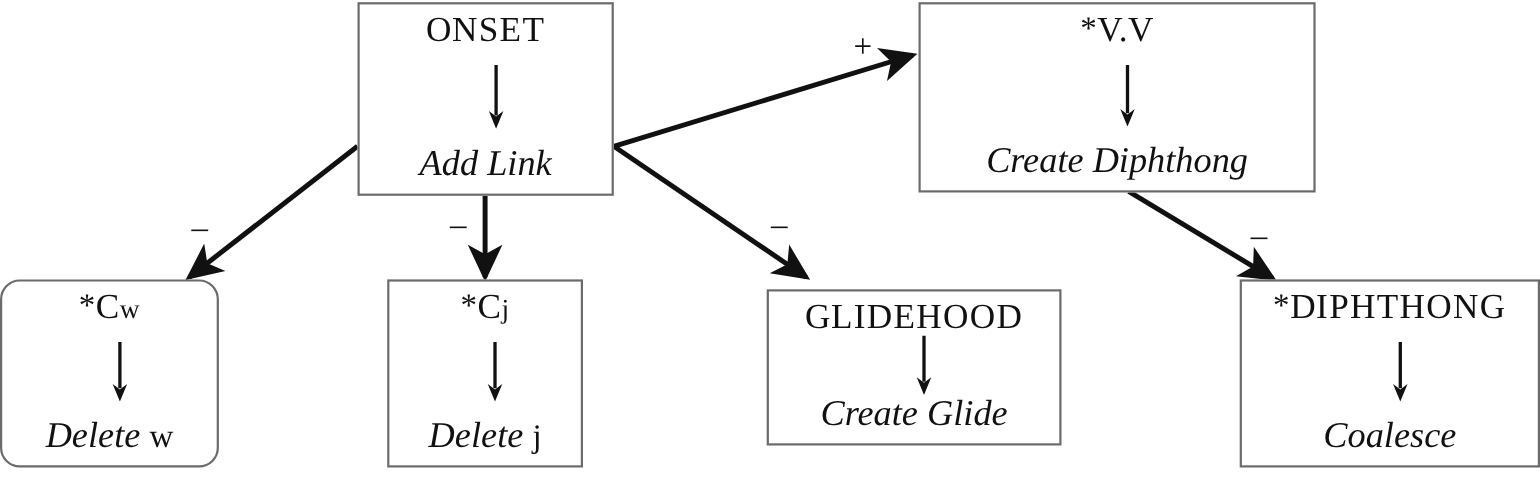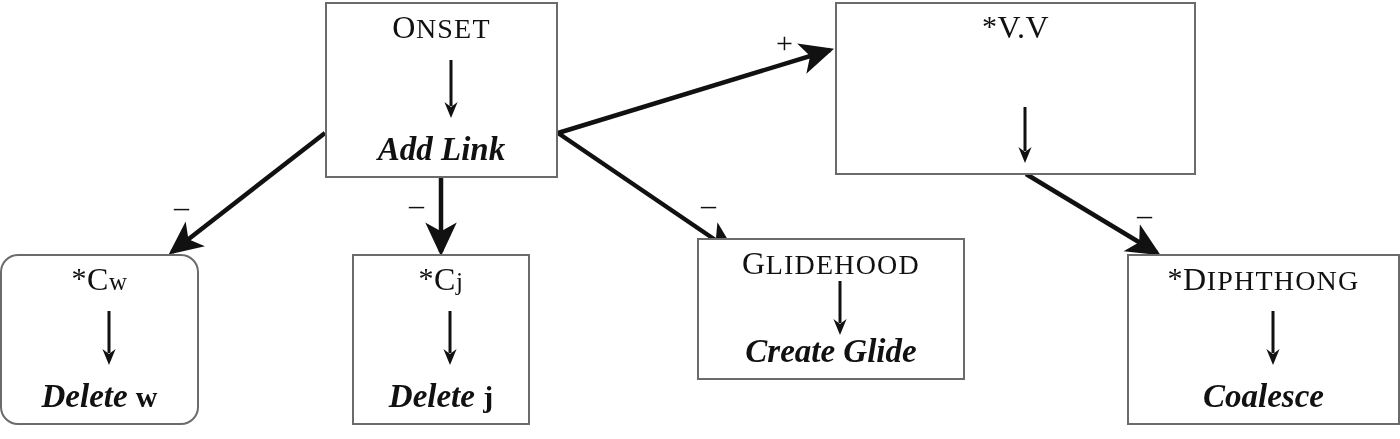--- a/index.html
+++ b/index.html
@@ -36,7 +36,7 @@
   }
   
   .sc-first { font-size: 32px; }
-  .sc-rest { font-size: 28px; letter-spacing: 1.2px; }
+  .sc-rest { font-size: 32px; letter-spacing: 1.2px; }
   .star { font-size: 30px; vertical-align: 0.05em; }
   .tail-roman { font-size: 25px; }
   .node-action {

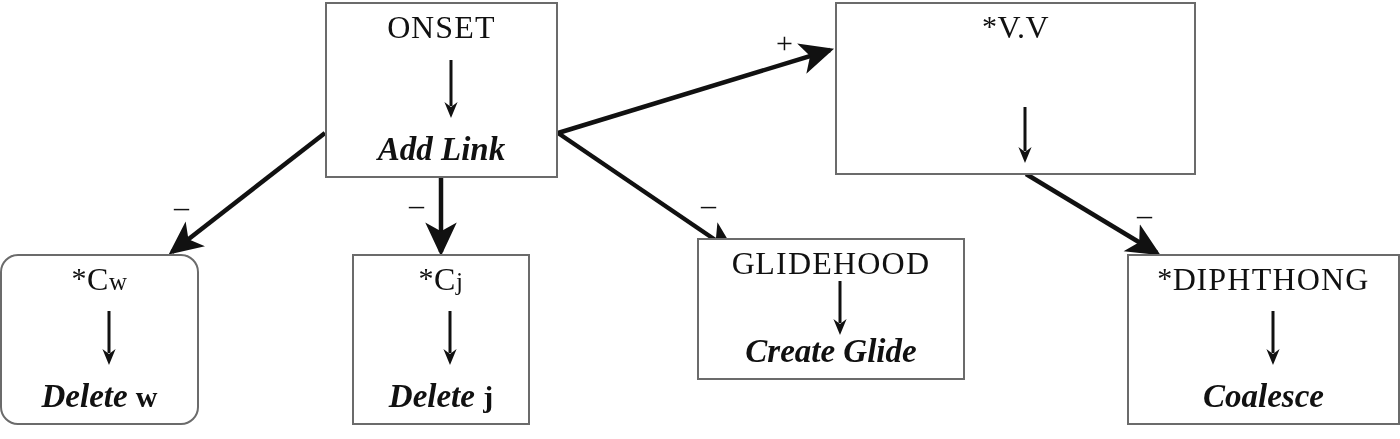--- a/index.html
+++ b/index.html
@@ -44,7 +44,6 @@
     font-size: 33px;
     line-height: 1;
     white-space: nowrap;
-    font-weight: bold;
   }
   .node-action .roman {
     font-style: normal;

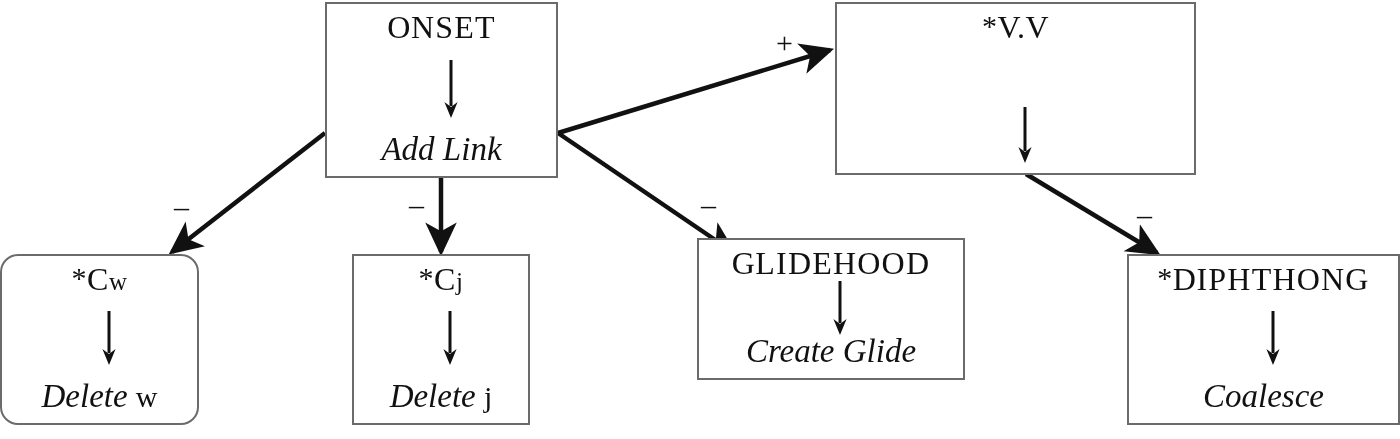--- a/index.html
+++ b/index.html
@@ -125,6 +125,9 @@
         <path d="M 3.4 40 L 10 56 L 16.6 40 L 10 45 Z" fill="#111111"></path>
       </svg>
     </div>
+    <div class="node-action">
+      <span>Create Diphthong</span><span class="roman"></span>
+    </div>
   </div>
 
   <div class="node-box" style="left:0px; top:254px; width:199px; height:171px;border-radius:18px;">

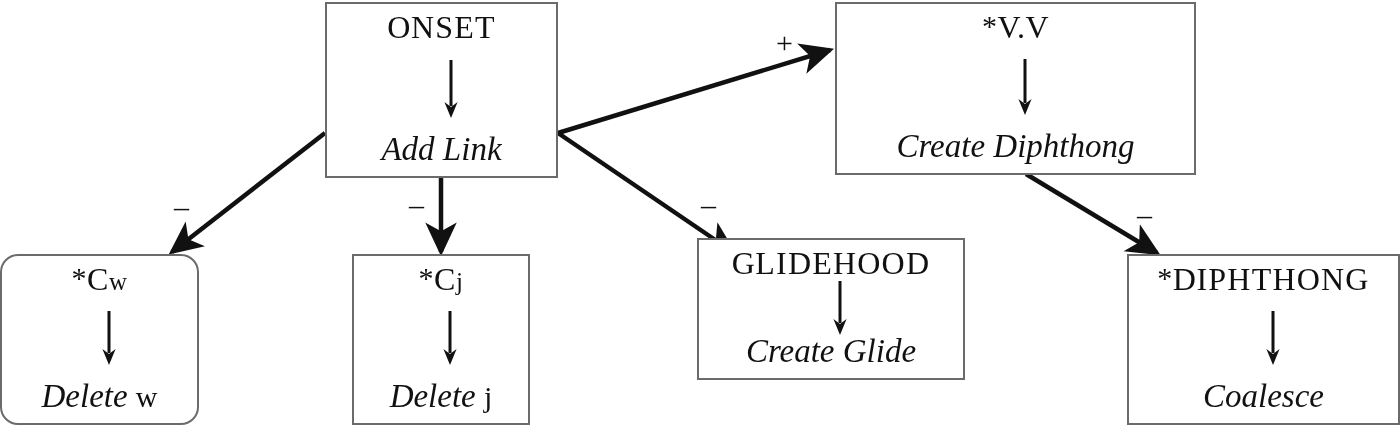--- a/index.html
+++ b/index.html
@@ -160,7 +160,7 @@
     </div>
   </div>
 
-  <div class="node-box" style="left:697px; top:238px; width:268px; height:142px;">
+  <div class="node-box" style="left:697px; top:263px; width:268px; height:142px;">
     <div class="node-constraint">
       <span class="star"></span><span class="sc-first">G</span><span class="sc-rest">LIDEHOOD</span><span class="tail-roman"></span>
     </div>

